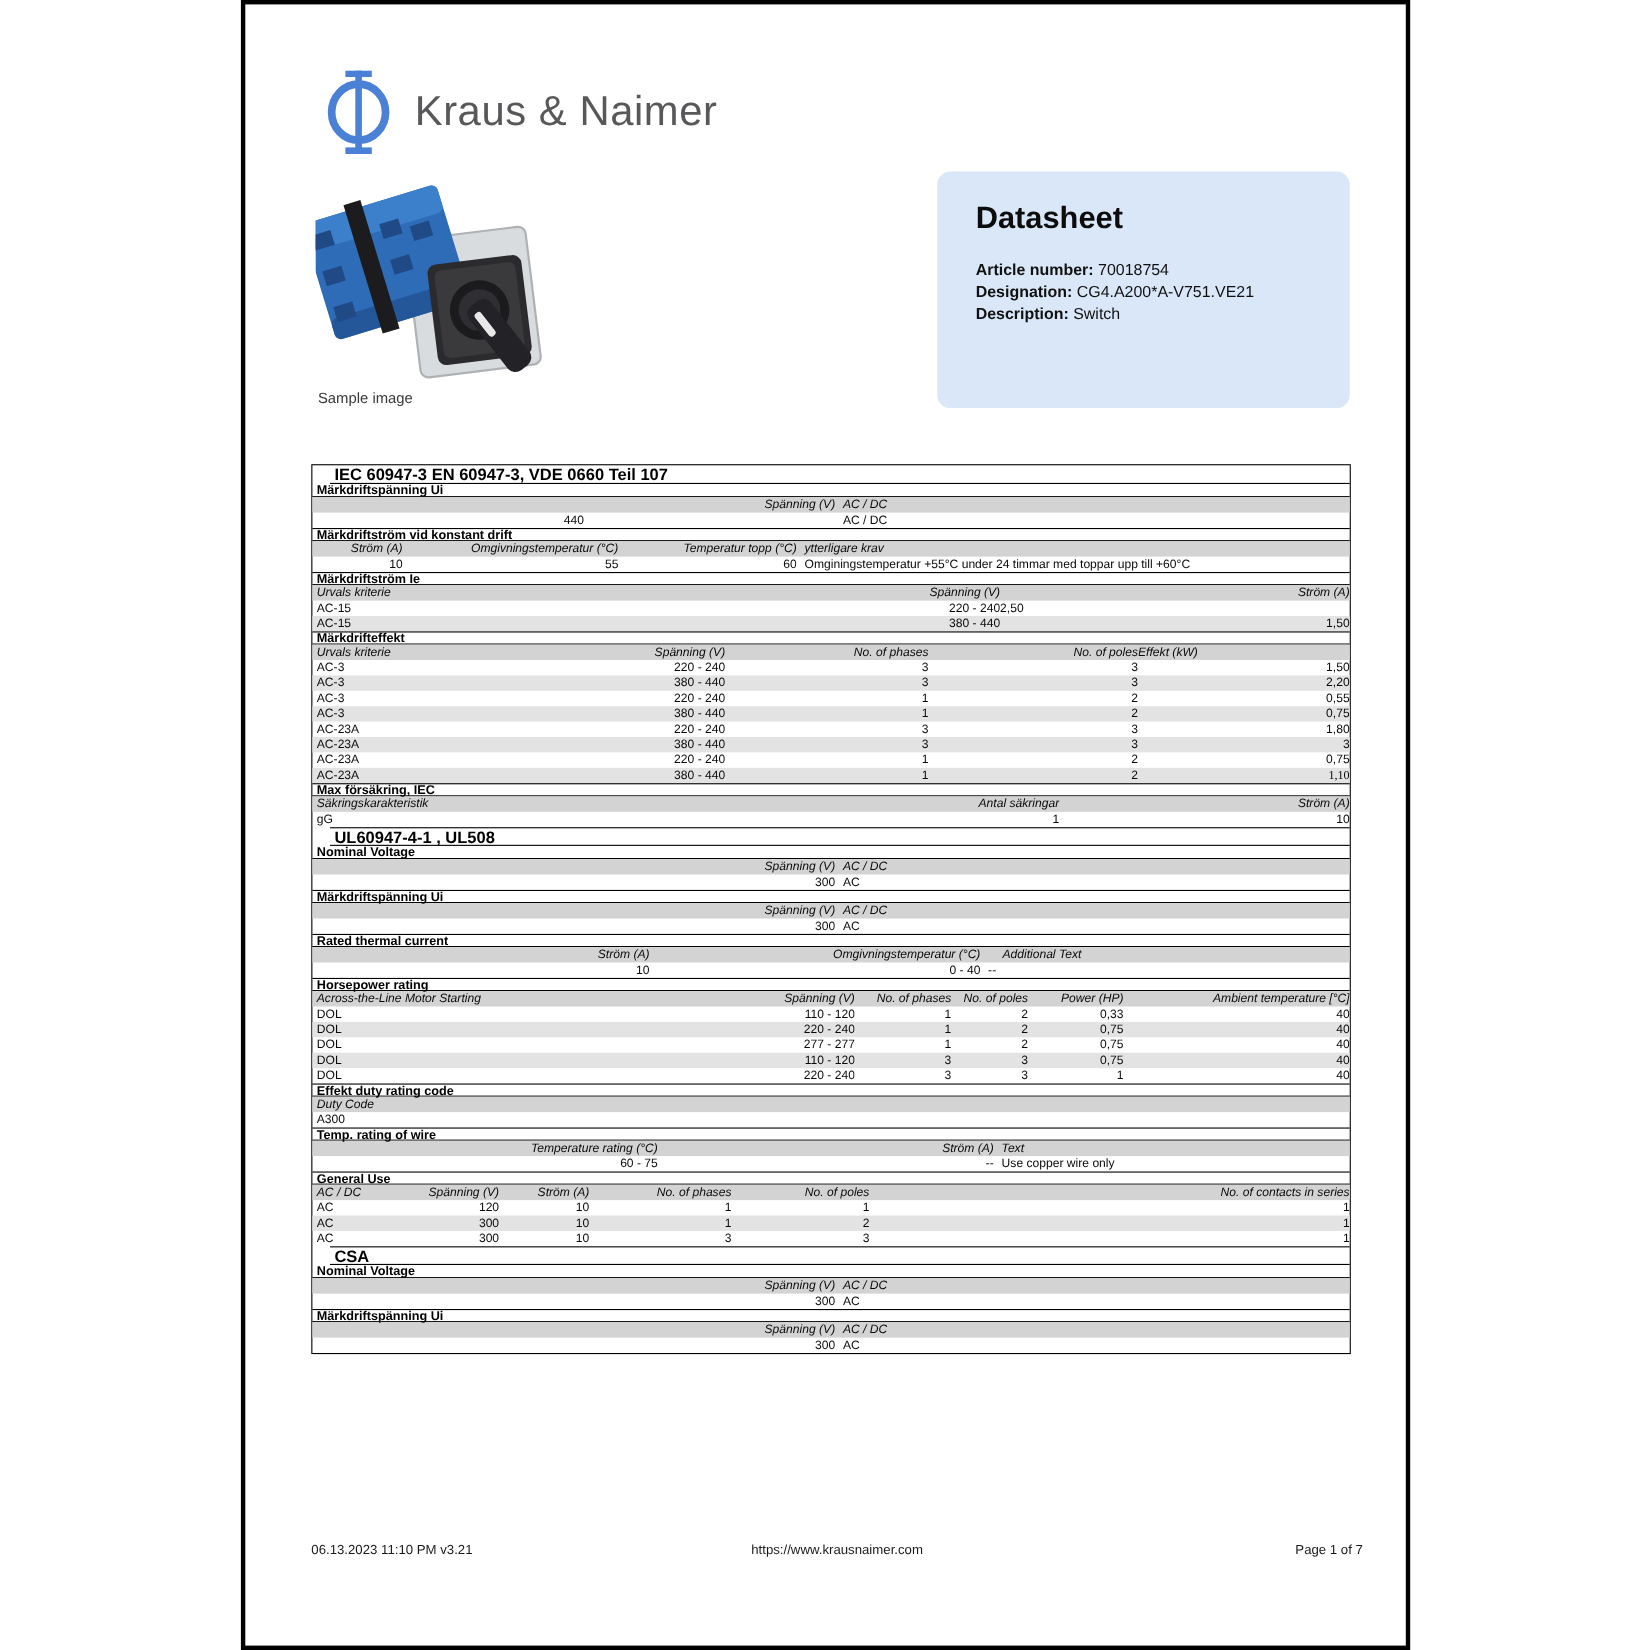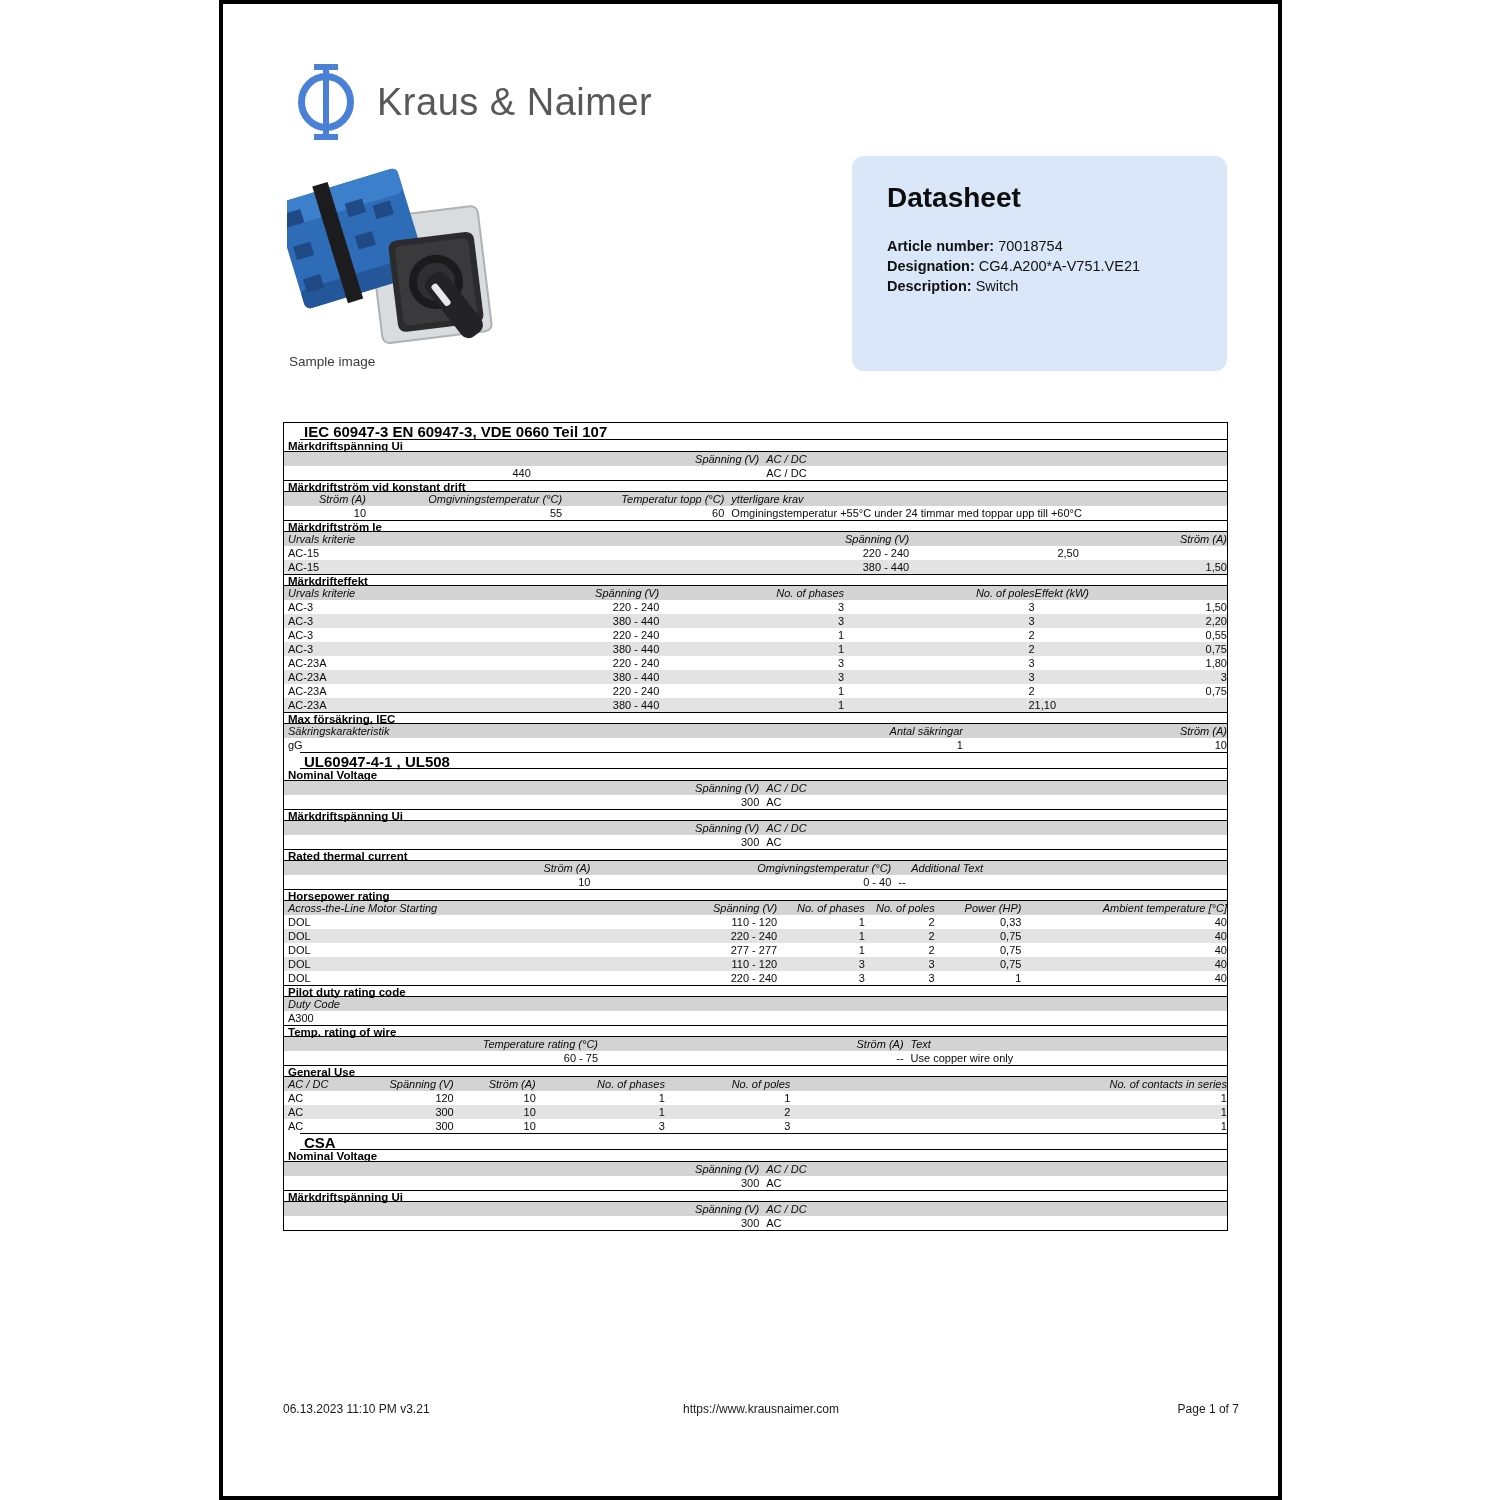--- a/index.html
+++ b/index.html
@@ -134,7 +134,7 @@
         <div class="trow">
           <div class="tcell first-pad" style="width: 50%; text-align: left;">AC-15</div>
           <div class="tcell" style="width: 16.3%; text-align: right;">220 - 240</div>
-          <div class="tcell" style="width: 33.7%; text-align: center;">2,50</div>
+          <div class="tcell" style="width: 33.7%; text-align: left;">2,50</div>
         </div>
         <div class="trow alt">
           <div class="tcell first-pad" style="width: 50%; text-align: left;">AC-15</div>

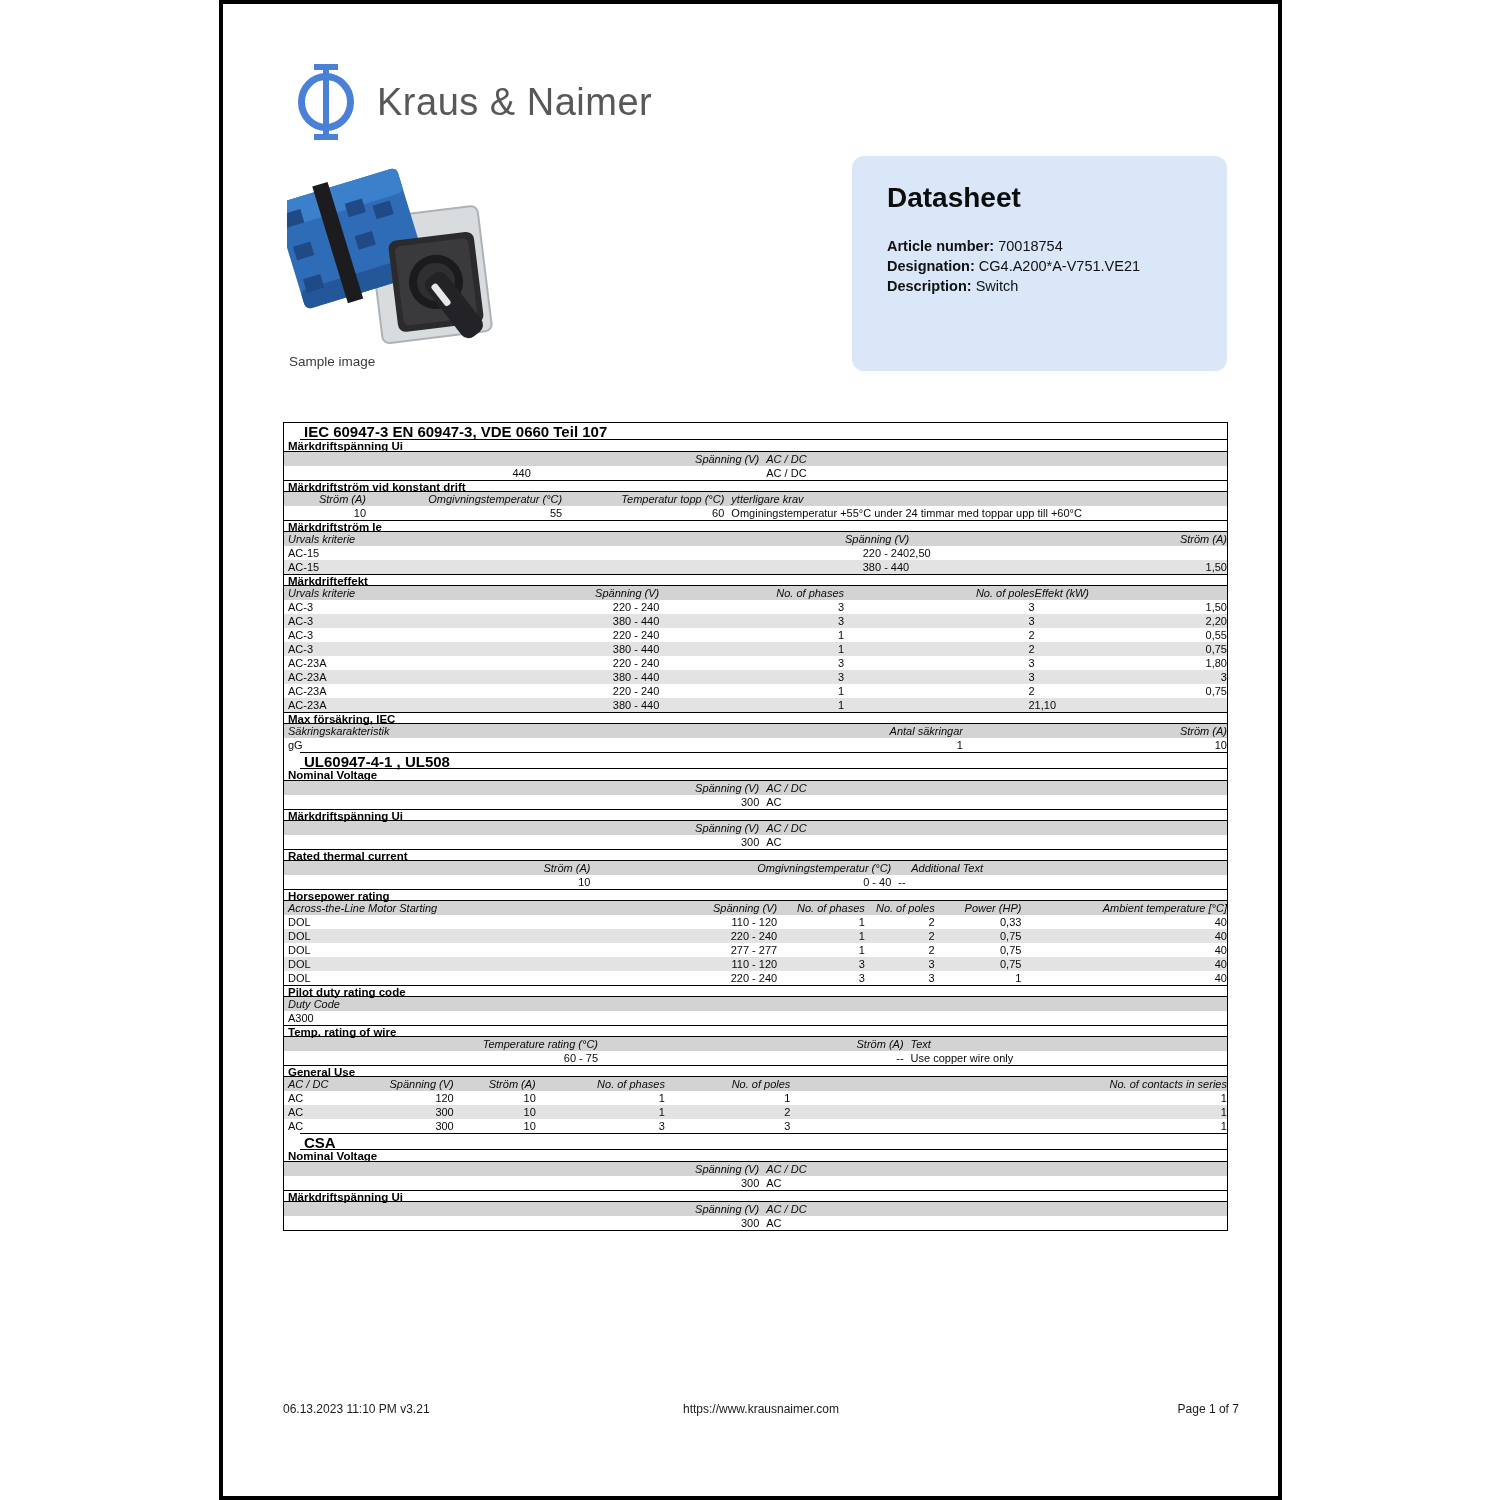--- a/index.html
+++ b/index.html
@@ -203,7 +203,7 @@
           <div class="tcell" style="width: 19.8%; text-align: right;">380 - 440</div>
           <div class="tcell" style="width: 19.6%; text-align: right;">1</div>
           <div class="tcell" style="width: 20.2%; text-align: right;">2</div>
-          <div class="tcell" style="width: 20.4%; ">1,10</div>
+          <div class="tcell" style="width: 20.4%; text-align: right; font-family: Liberation Serif, serif;">1,10</div>
         </div>
         <div class="sec-sub">Max försäkring, IEC</div>
         <div class="trow thead">

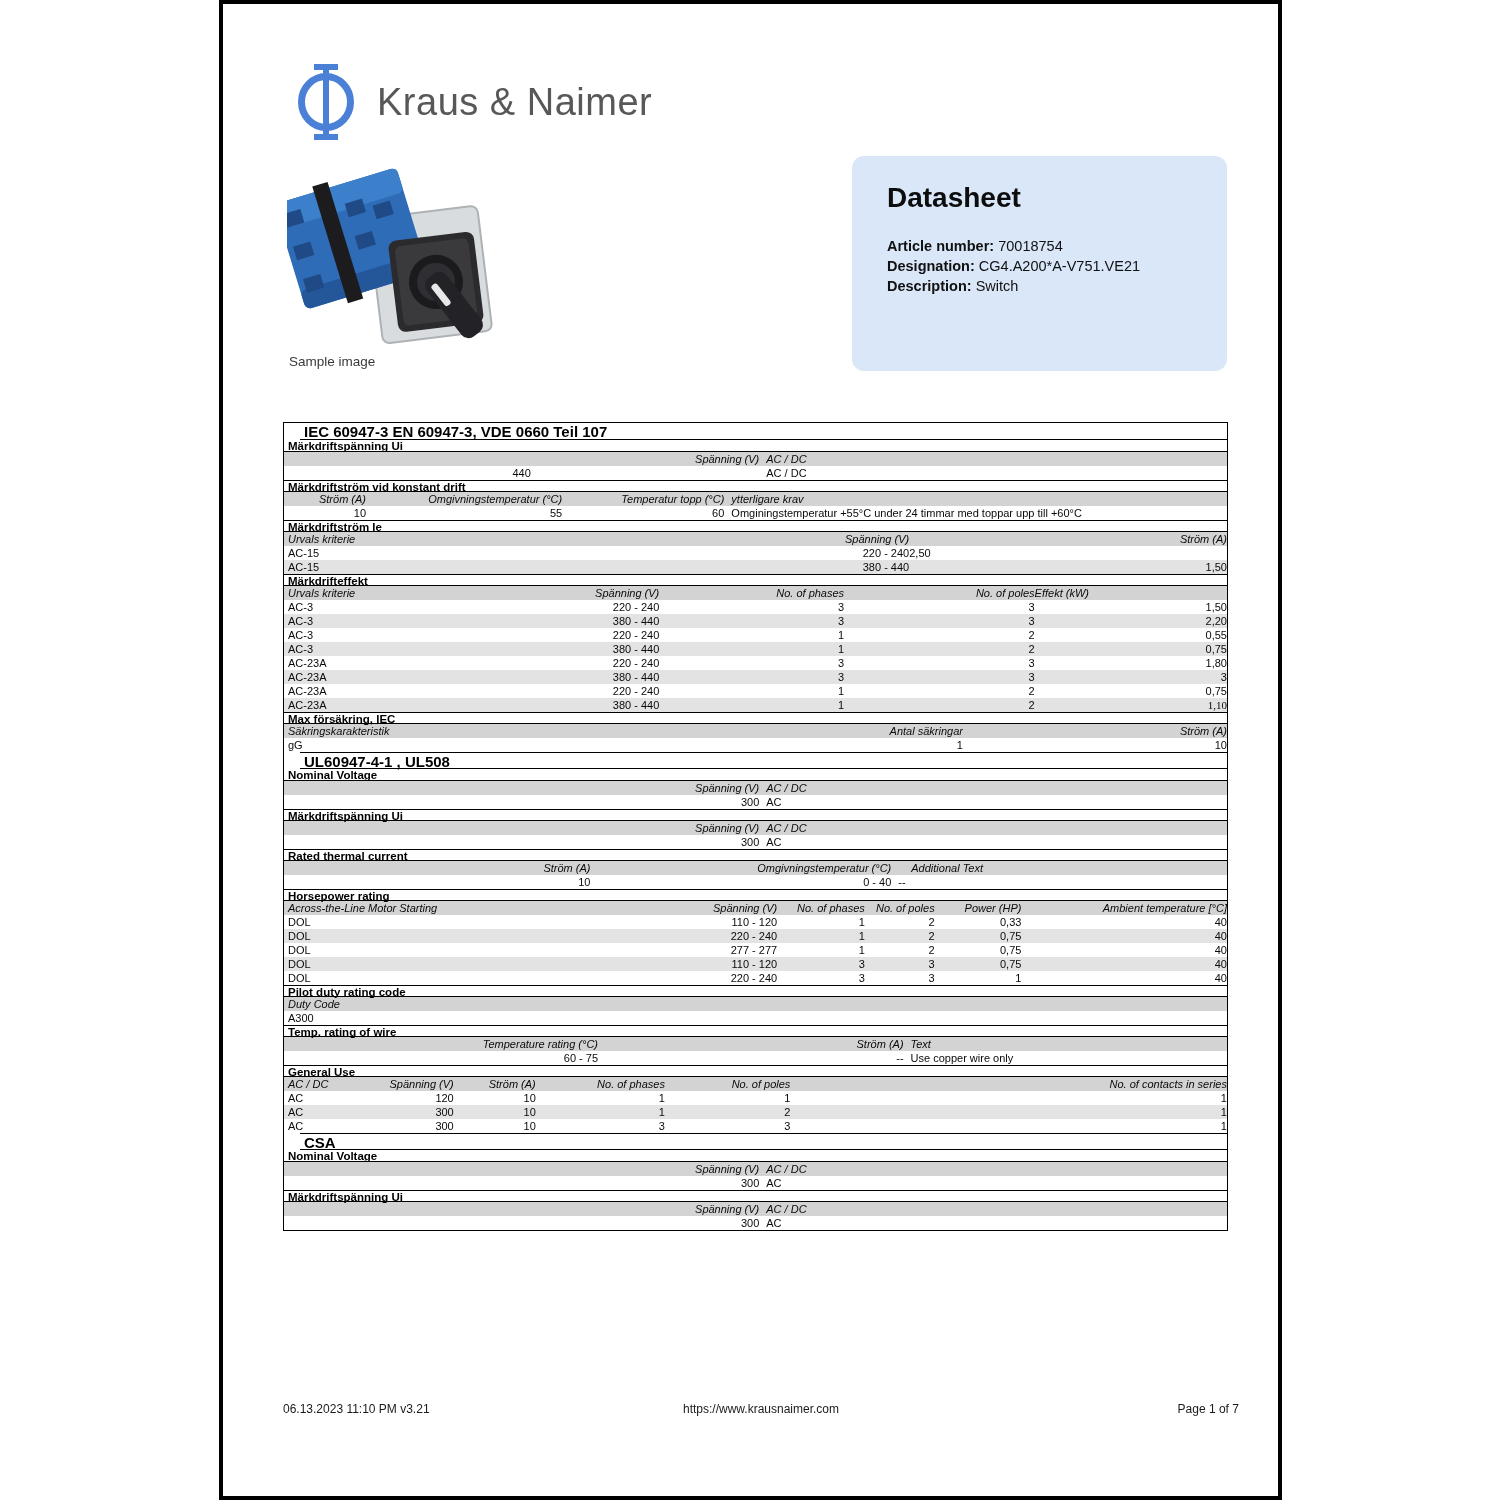--- a/index.html
+++ b/index.html
@@ -295,7 +295,7 @@
           <div class="tcell" style="width: 9.2%; text-align: right;">1</div>
           <div class="tcell" style="width: 21.8%; text-align: right;">40</div>
         </div>
-        <div class="sec-sub">Pilot duty rating code</div>
+        <div class="sec-sub">Effekt duty rating code</div>
         <div class="trow thead">
           <div class="tcell first-pad" style="width: 100%; text-align: left;">Duty Code</div>
         </div>

